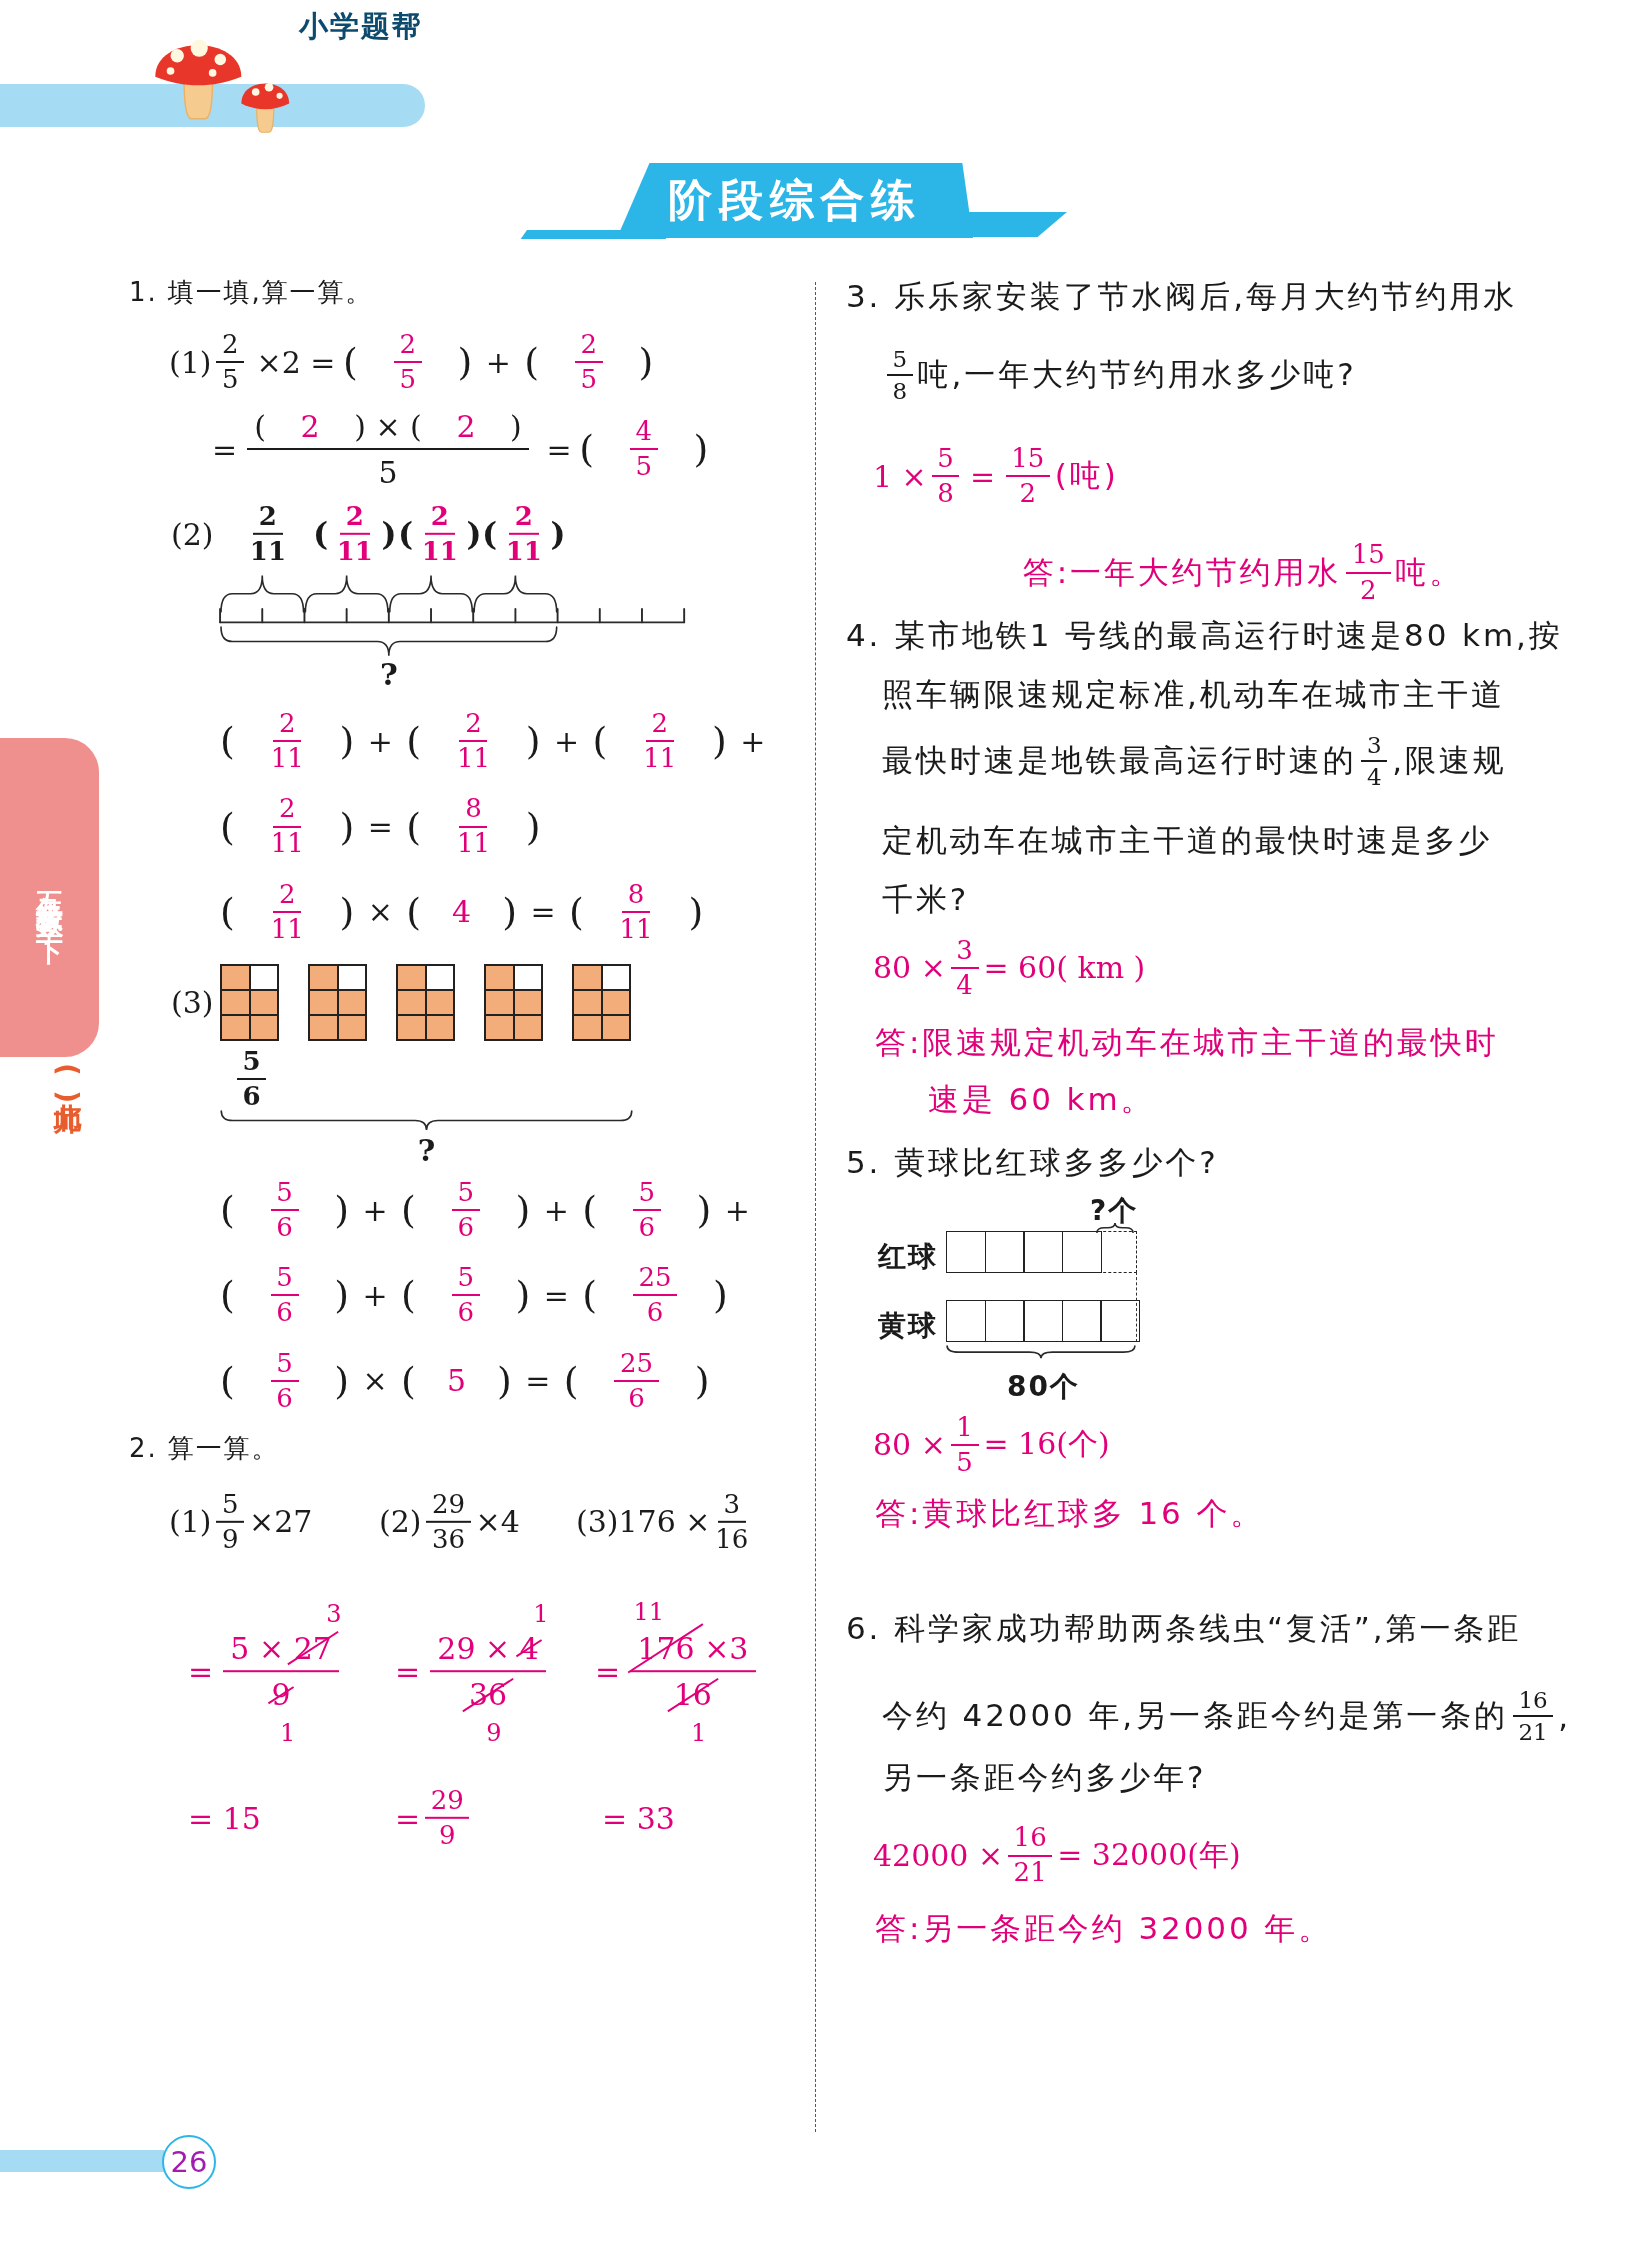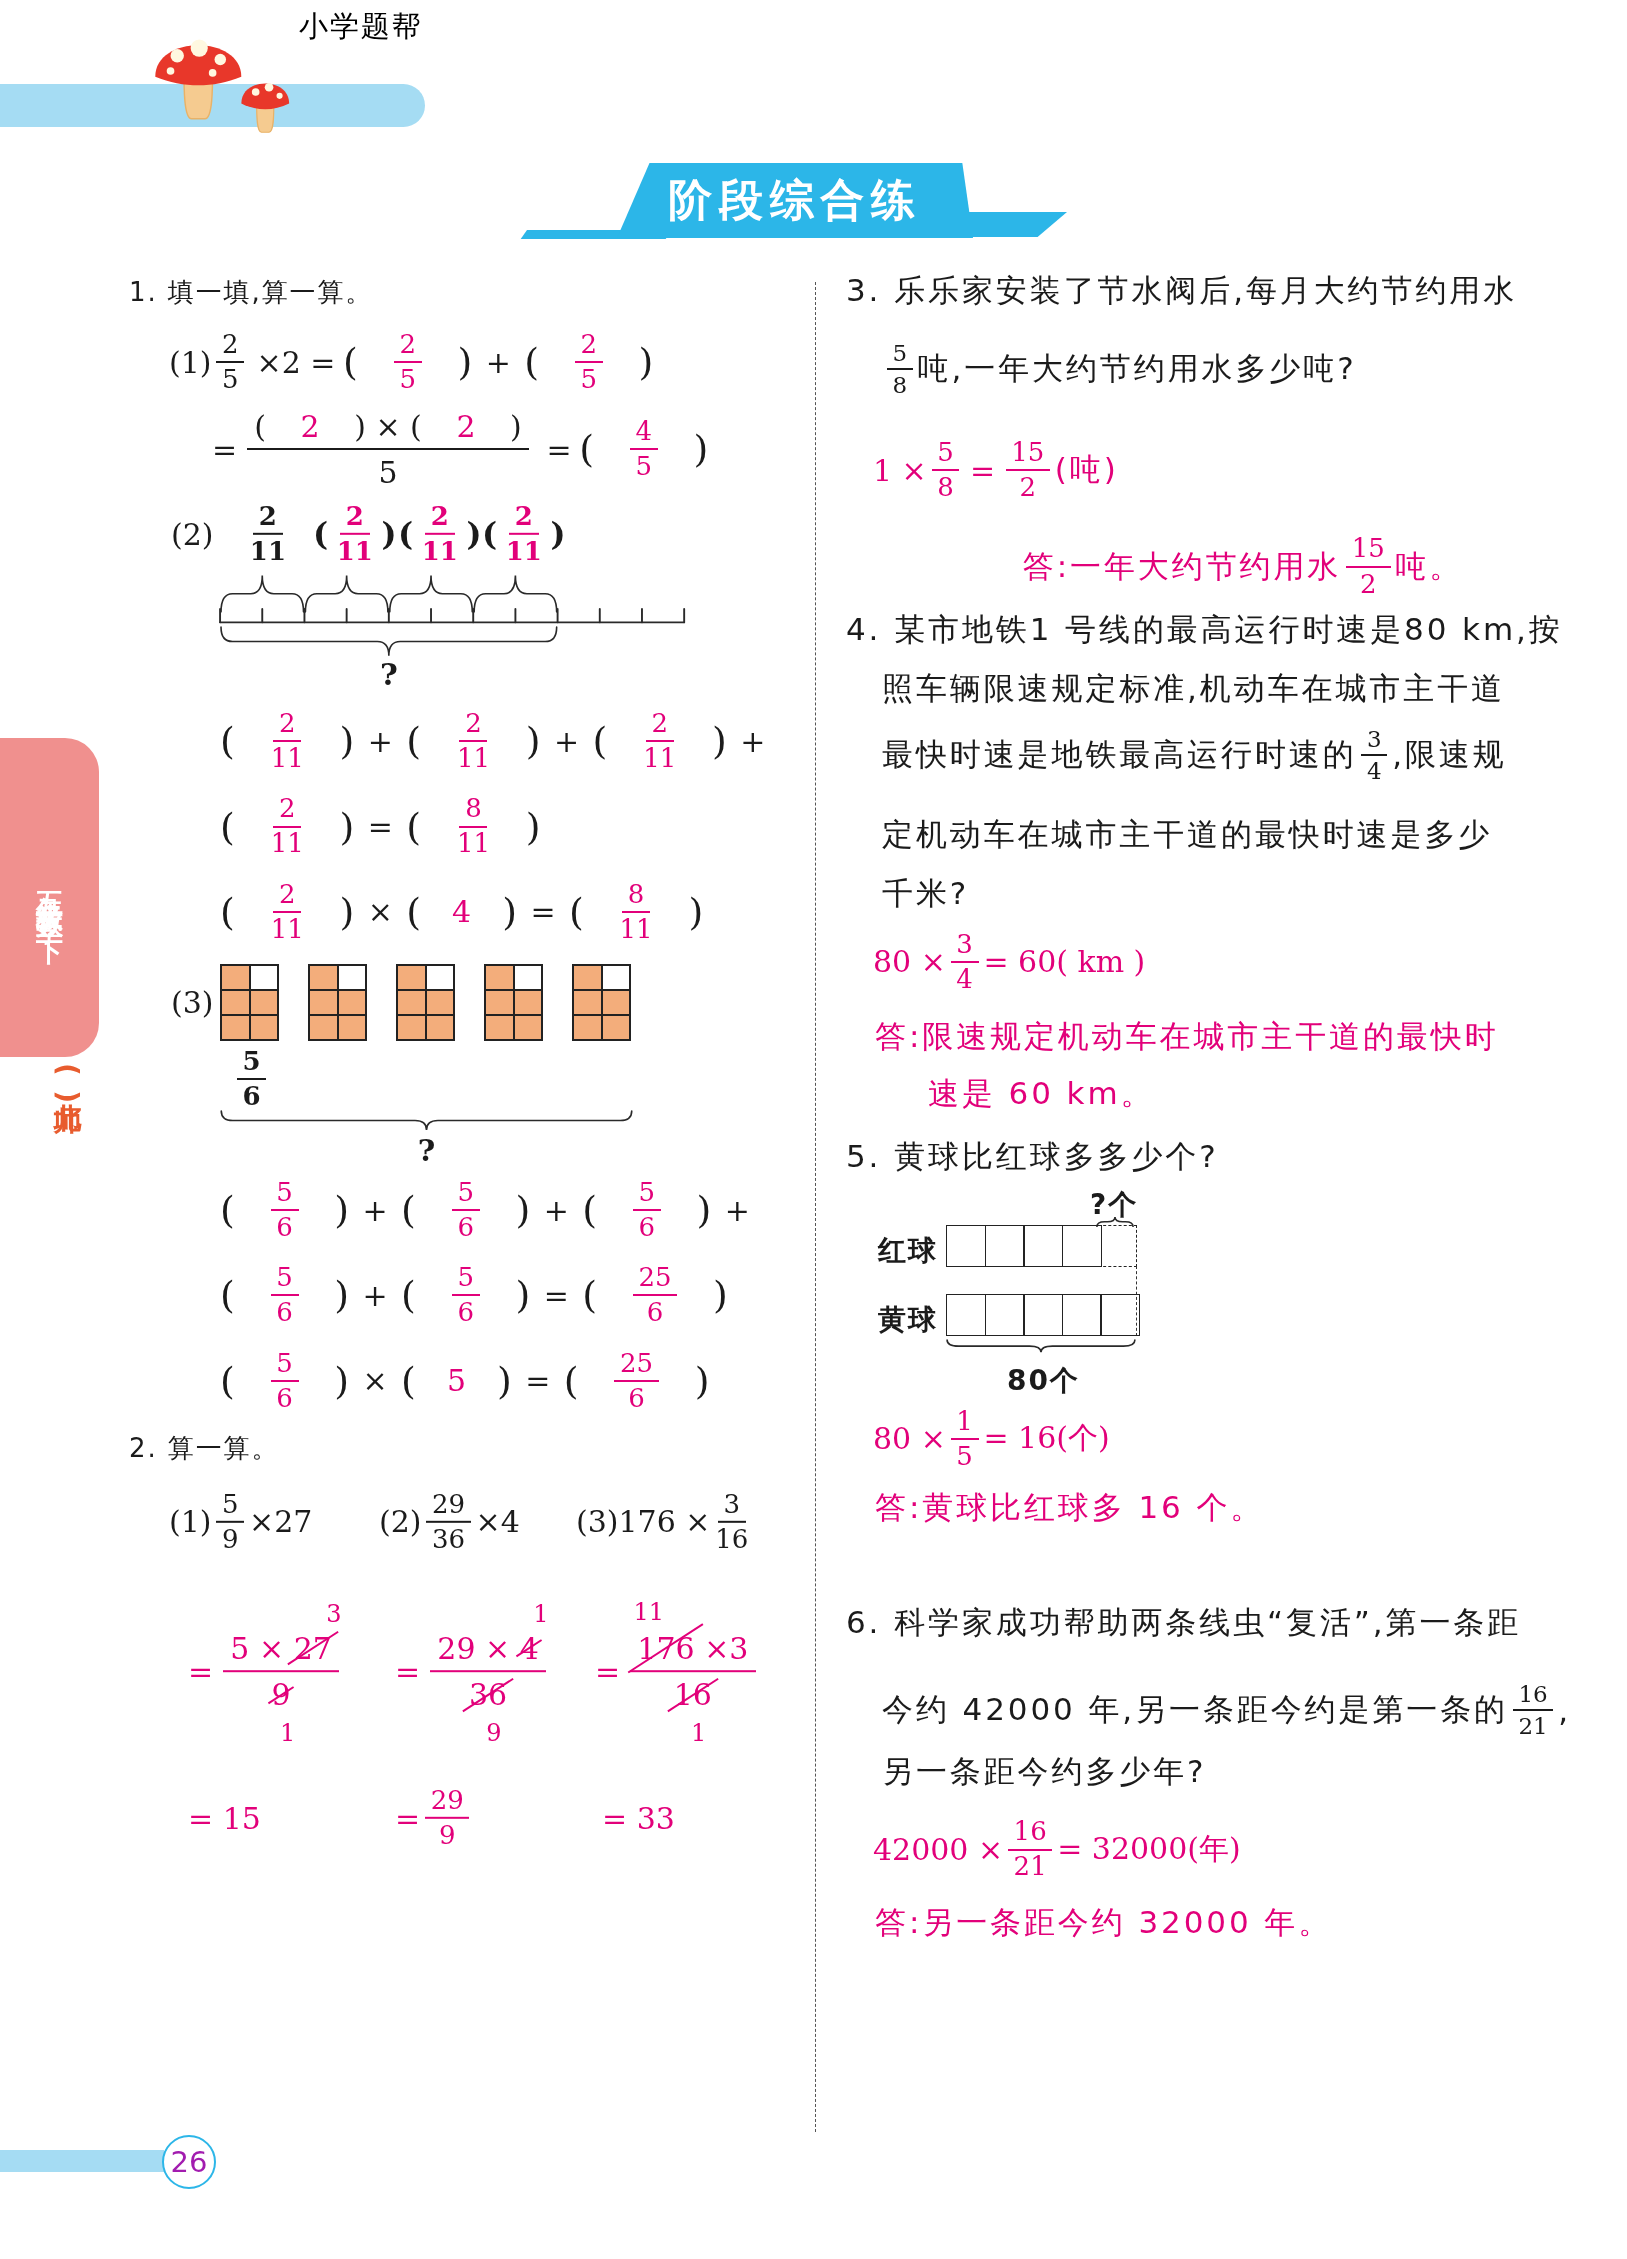--- a/index.html
+++ b/index.html
@@ -11,7 +11,7 @@
   
   .topbar{position:absolute;left:0;top:84px;width:425px;height:43px;background:#a5dcf3;
           border-radius:0 22px 22px 0;display:flex;align-items:center}
-  .brand{position:absolute;left:299px;top:6.7px;font-size:29px;font-weight:400;letter-spacing:1.9px;color:#000000}
+  .brand{position:absolute;left:299px;top:6.7px;font-size:29px;font-weight:700;letter-spacing:1.9px;color:#0c4a6e}
   .mush{position:absolute;left:134px;top:27px}
   .banner{position:absolute;left:617px;top:163px;width:356px;height:75px;background:#2cb6e8;
           clip-path:polygon(32.5px 0,97% 0,100% 100%,0 100%);

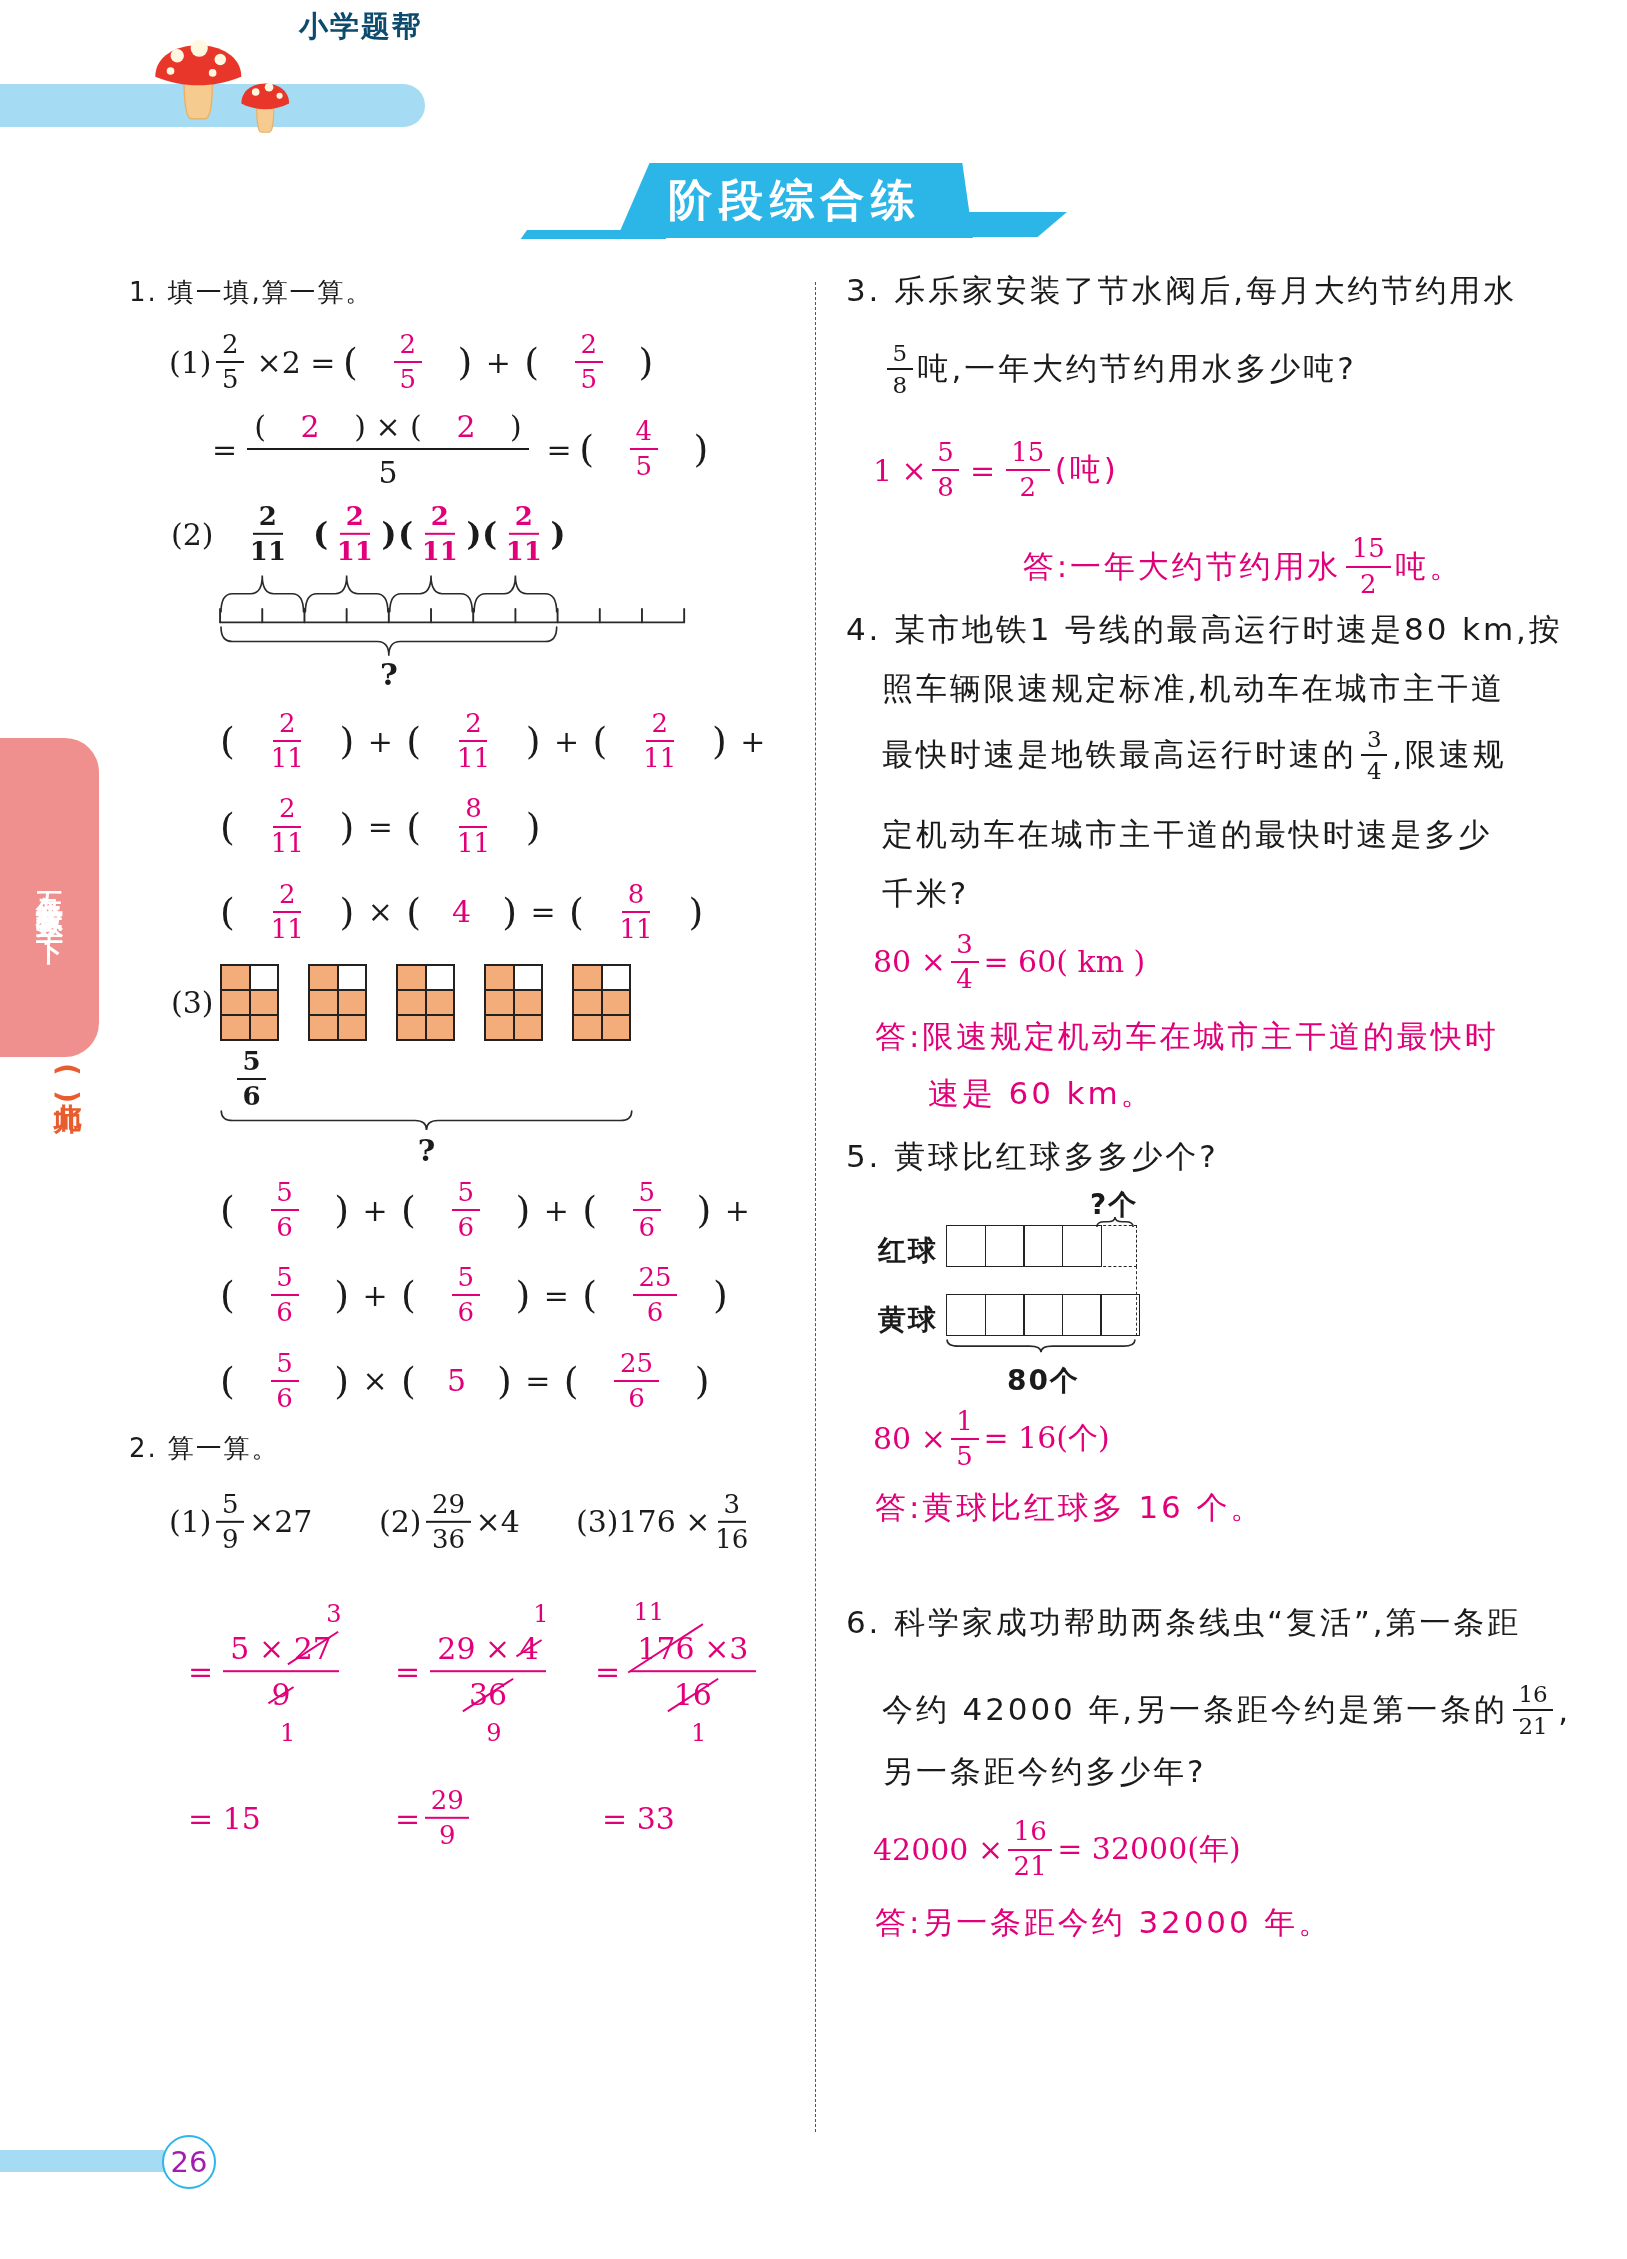--- a/index.html
+++ b/index.html
@@ -34,7 +34,7 @@
 
   
   #left-col{position:absolute;left:129px;top:275px;width:660px}
-  #right-col{position:absolute;left:846px;top:270px;width:765px}
+  #right-col{position:absolute;left:846px;top:276px;width:765px}
 
   
   .hx{font-size:26px;letter-spacing:1.9px}

